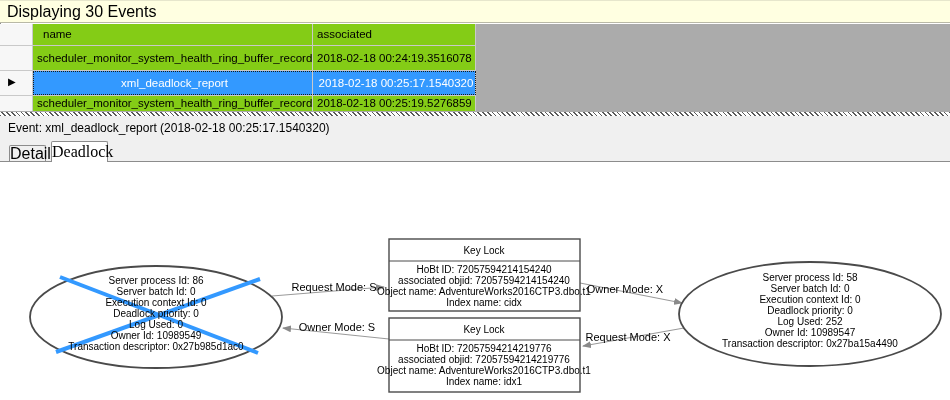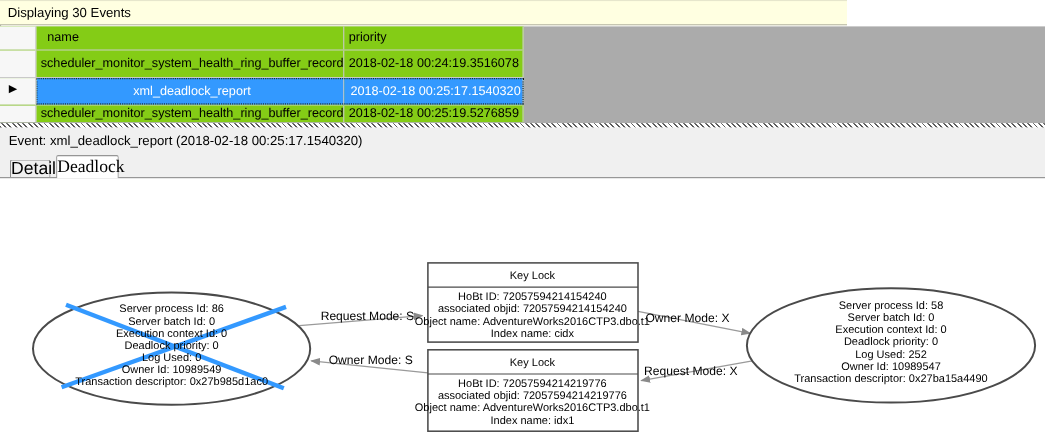--- a/index.html
+++ b/index.html
@@ -10,9 +10,9 @@
   }
   
   .events-header{
-    position:absolute;left:0;top:0;width:770px;height:23px;box-sizing:border-box;
+    position:absolute;left:0;top:0;width:950px;height:23px;box-sizing:border-box;
     background:#FFFFE1;border-top:1px solid #e6e6cc;border-bottom:1px solid #b9b9a6;
-    font-size:12px;line-height:21px;padding-left:7px;
+    font-size:16px;line-height:21px;padding-left:7px;
   }
   
   .grid{position:absolute;left:0;top:24px;width:950px;height:88px;background:#ABABAB;}

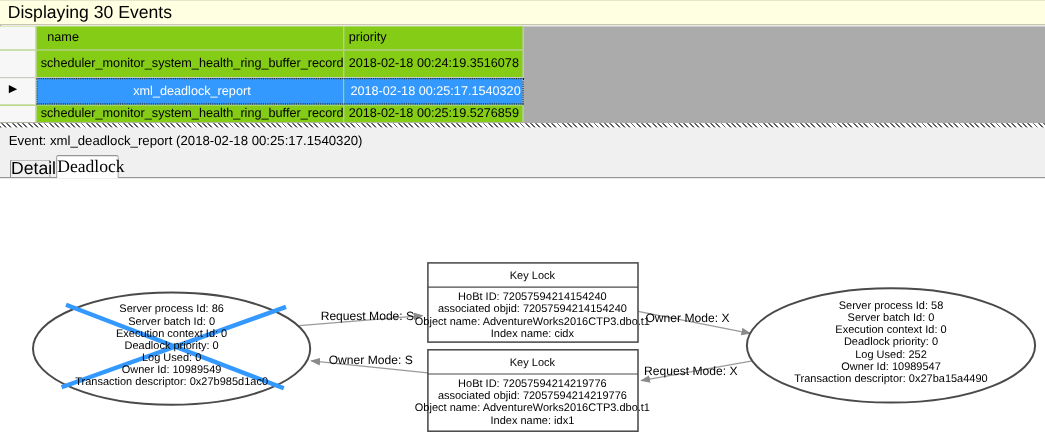--- a/index.html
+++ b/index.html
@@ -70,7 +70,7 @@
       <div class="selcell"></div>
       <div class="cells">
         <div class="cell cname">name</div>
-        <div class="cell cts">priority</div>
+        <div class="cell cts">associated</div>
       </div>
     </div>
     <div class="row">

